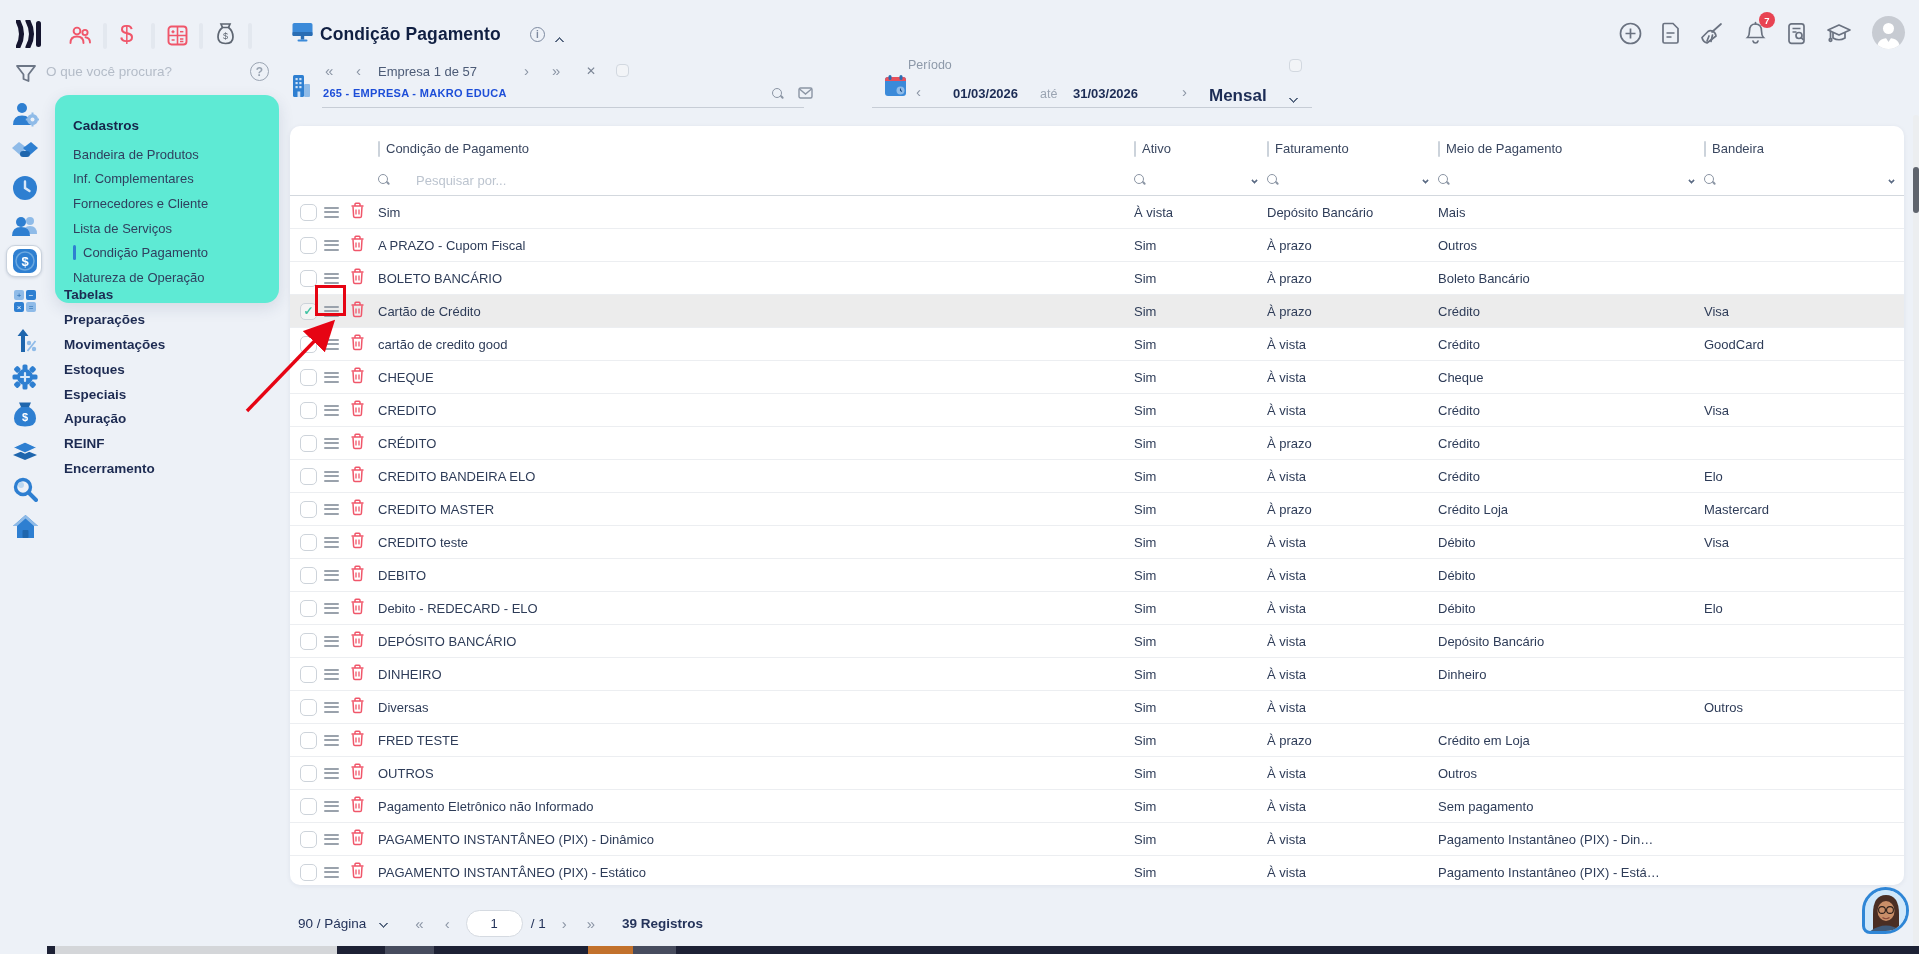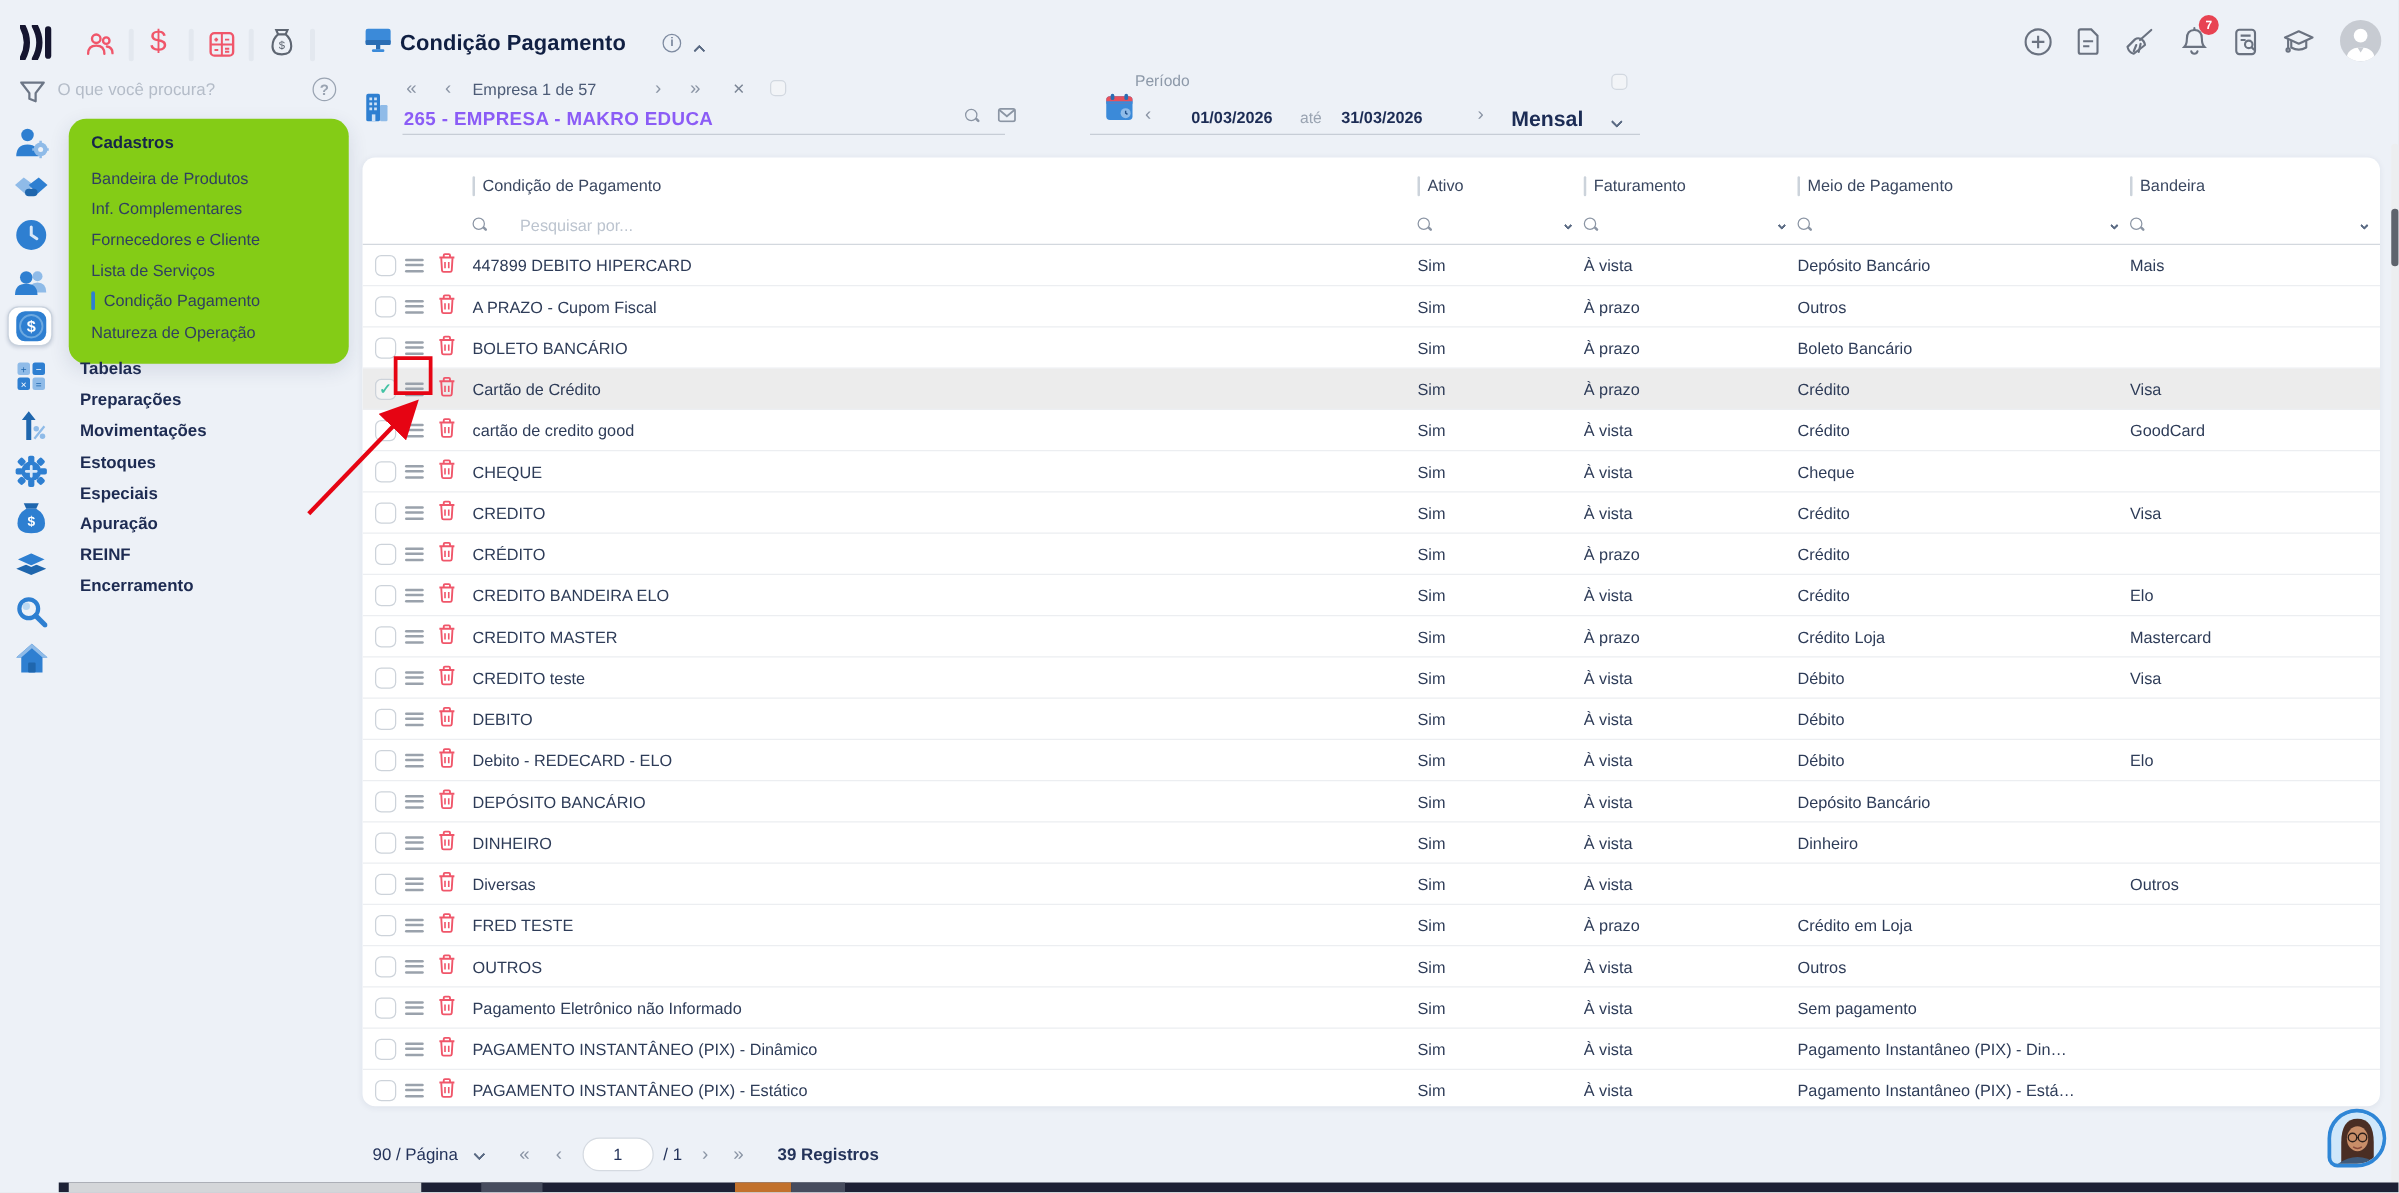--- a/index.html
+++ b/index.html
@@ -50,7 +50,7 @@
   .info-i{width:15px;height:15px;border:1.4px solid #7d8aa0;border-radius:50%;color:#7d8aa0;font-size:10px;
     display:inline-flex;align-items:center;justify-content:center;font-weight:700;}
   .comp-pager{font-size:13px;color:#4c5b76;}
-  .comp-name{font-size:15px;font-weight:700;color:#8b5cf6;letter-spacing:.3px;}
+  .comp-name{font-size:11px;font-weight:700;color:#1d4ed8;letter-spacing:.3px;}
   .hline{position:absolute;height:1px;background:#c7cdd6;}
   .cbx{width:13px;height:13px;border:1.5px solid #d2d8e0;border-radius:4px;background:#f2f4f7;}
   .period-lab{font-size:12.5px;color:#8d99a9;}

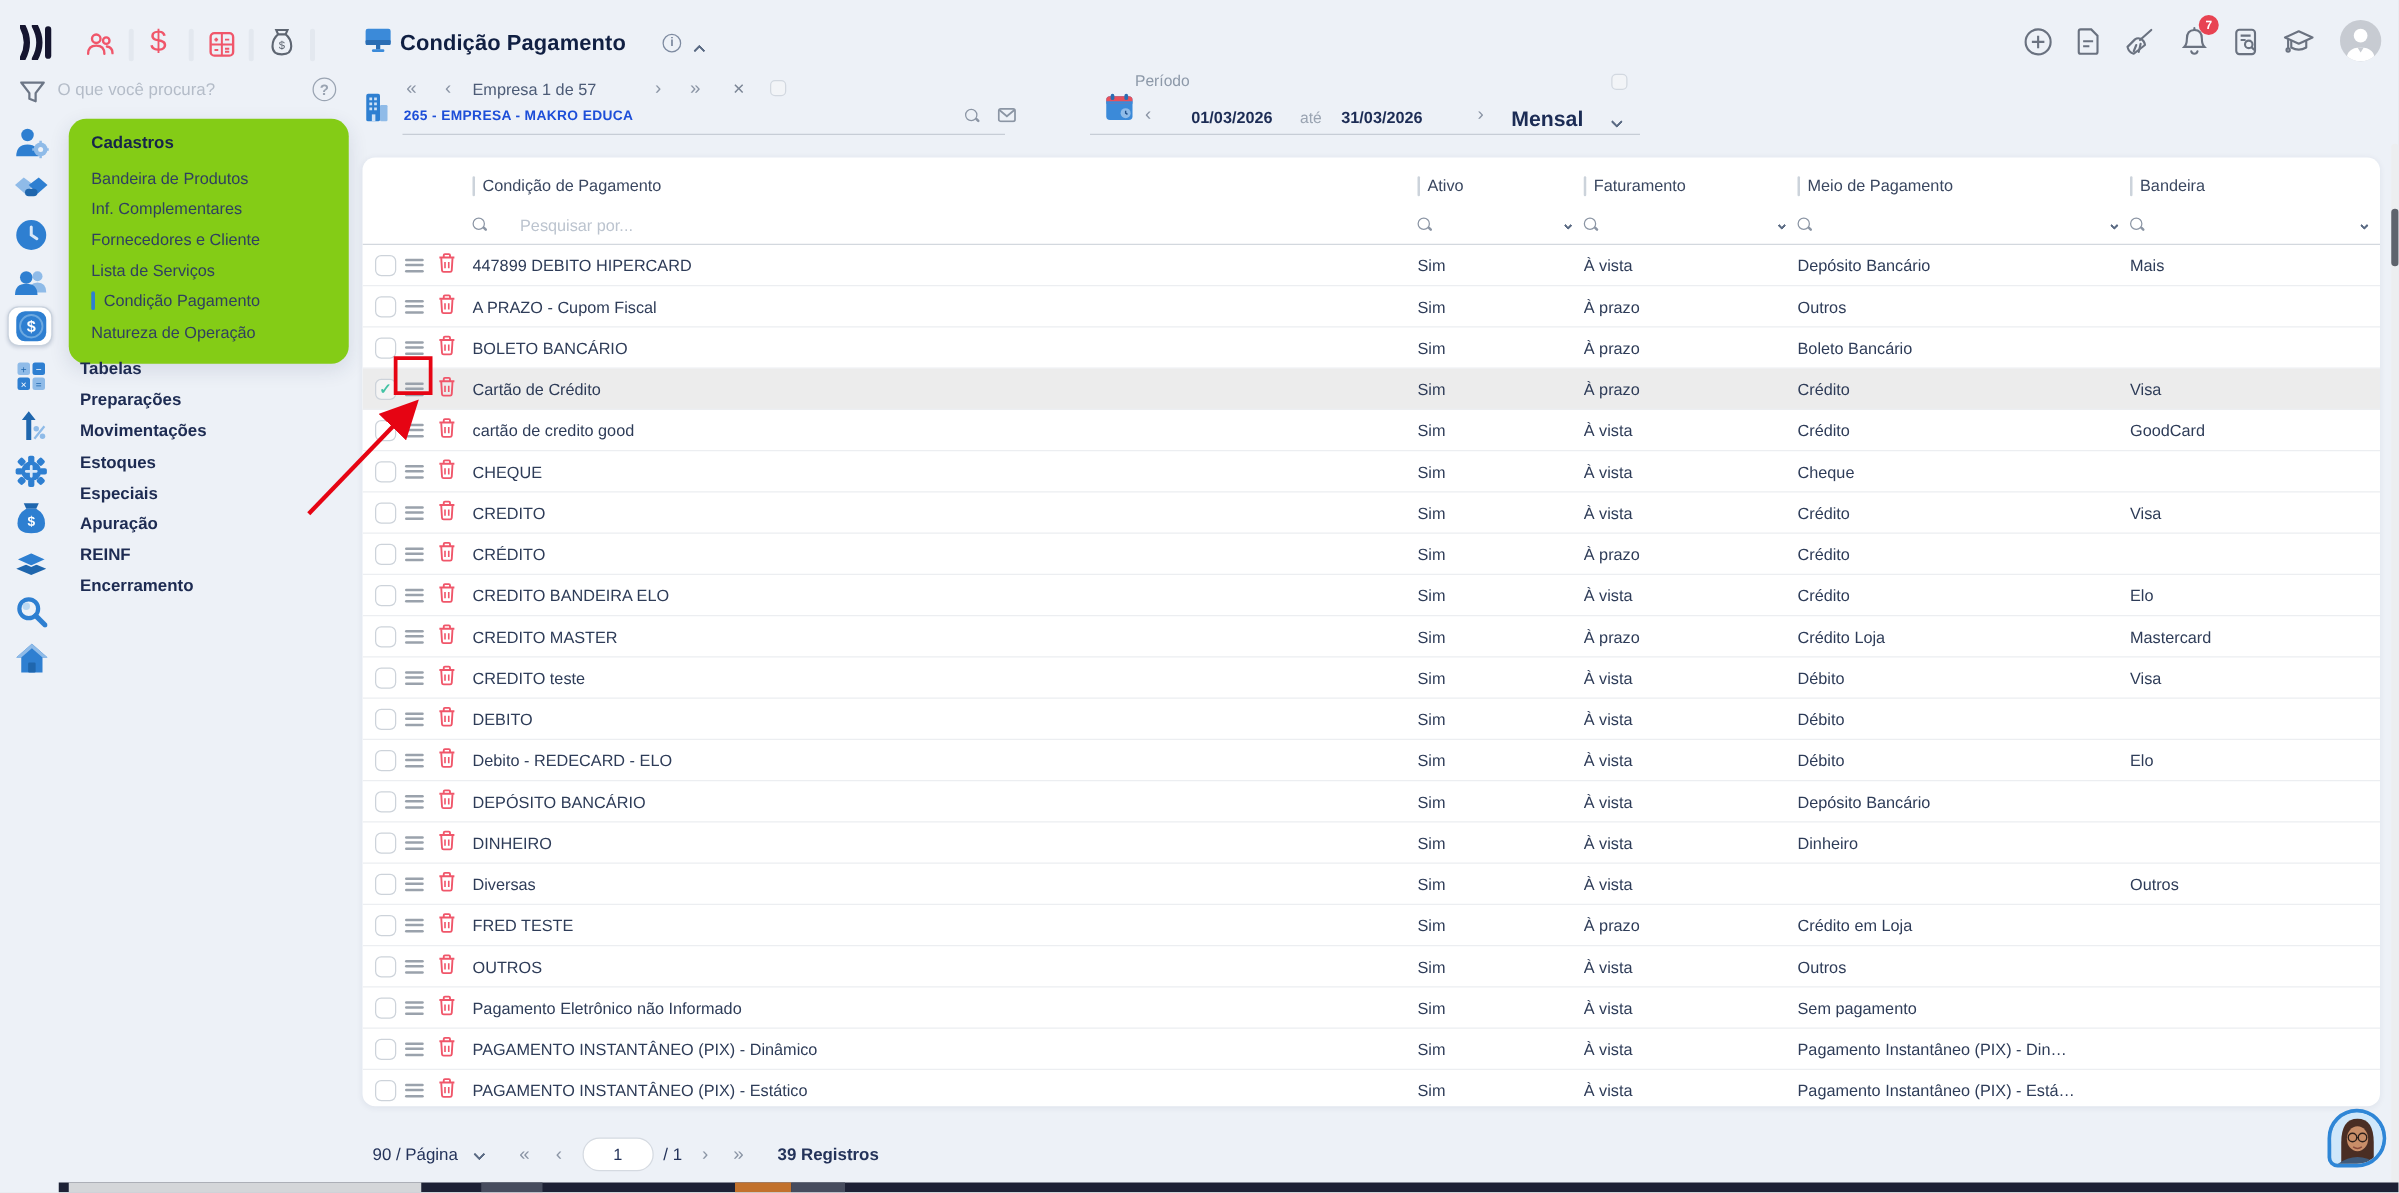--- a/index.html
+++ b/index.html
@@ -35,8 +35,8 @@
     box-shadow:0 1px 3px rgba(40,60,100,.18);display:flex;align-items:center;justify-content:center;}
 
   
-  .menu-card{position:absolute;left:55px;top:95px;width:224px;background:#84cc16;border-radius:14px;
-    box-shadow:0 5px 16px rgba(35,50,90,.12);padding:11px 10px 13px 18px;}
+  .menu-card{position:absolute;left:55px;top:95px;width:224px;background:#5eead4;border-radius:14px;
+    box-shadow:0 5px 16px rgba(35,50,90,.12);padding:23px 10px 13px 18px;}
   .menu-card .title{font-size:13.5px;font-weight:700;color:#16254a;margin-bottom:9px;}
   .menu-card .item{font-size:13px;color:#30405f;height:24.6px;display:flex;align-items:center;cursor:default;}
   .menu-card .item.active{font-weight:400;}

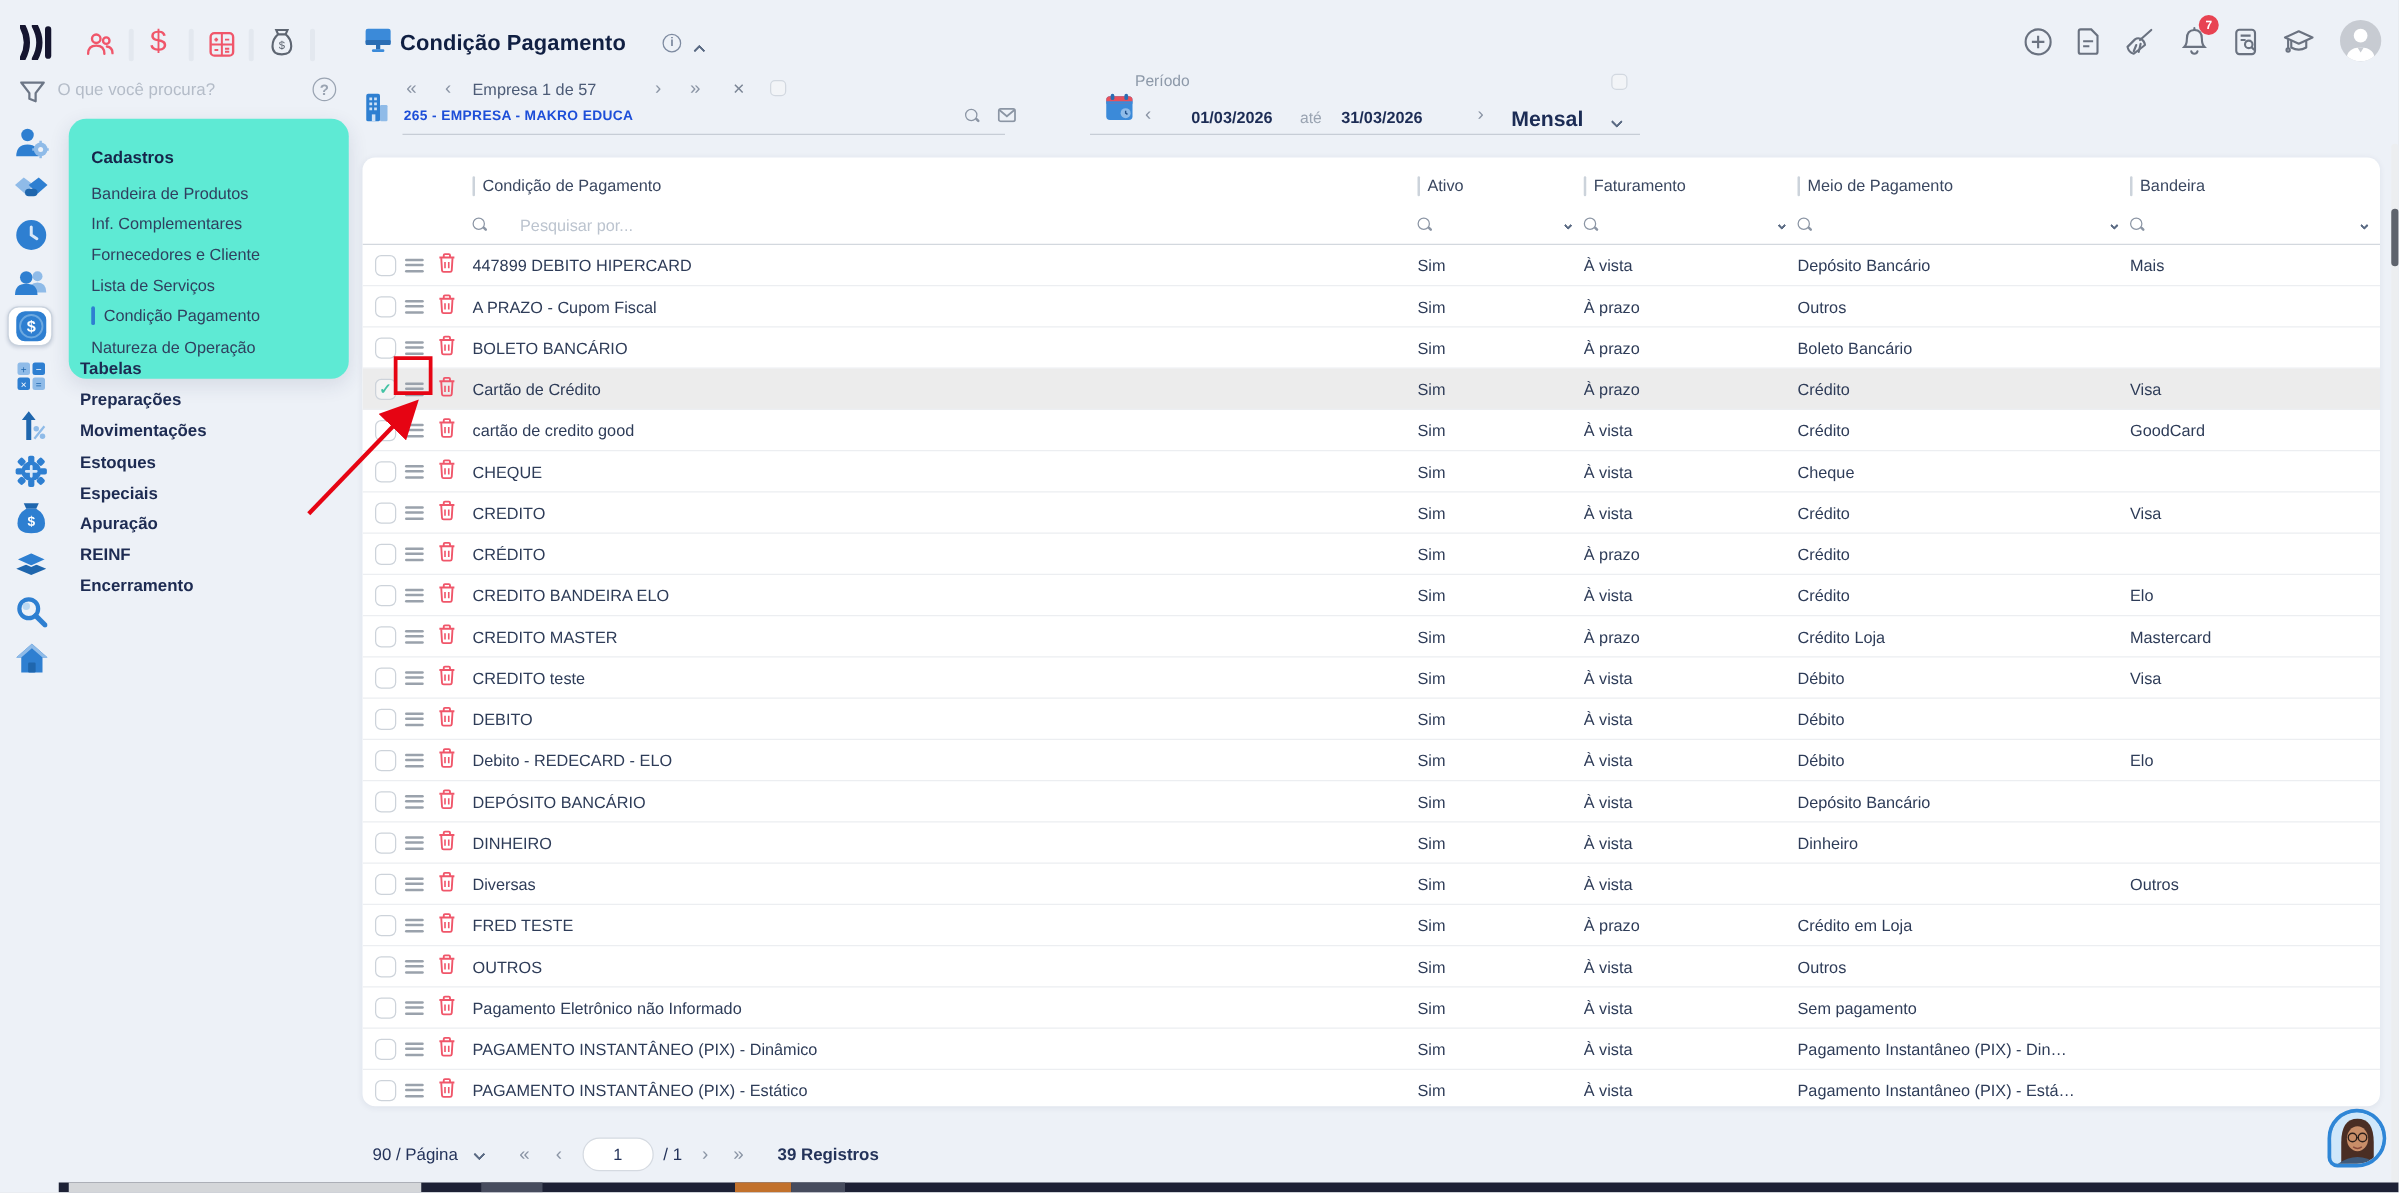--- a/index.html
+++ b/index.html
@@ -493,7 +493,6 @@
           <path d="M6 7.5 v5 M9 7.5 v5" stroke-width="1.3"></path>
         </svg>
       </div>
-      <div class="cell">447899 DEBITO HIPERCARD</div>
       <div class="cell">Sim</div>
       <div class="cell">À vista</div>
       <div class="cell">Depósito Bancário</div>

